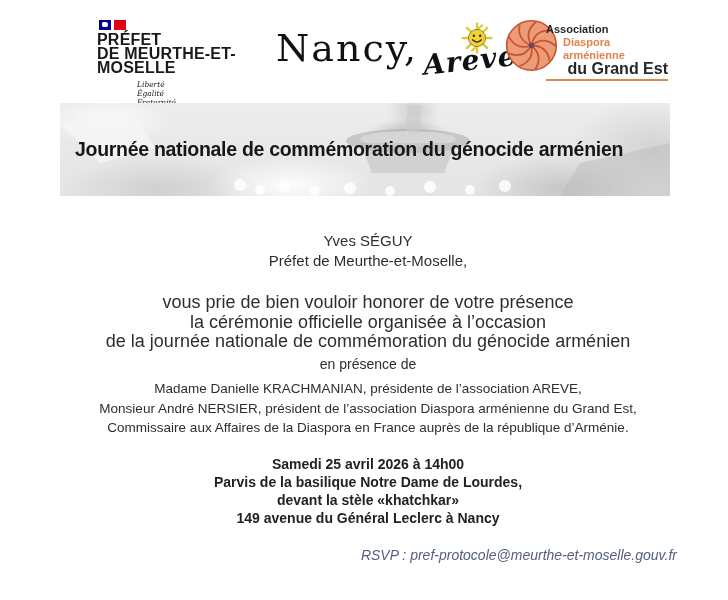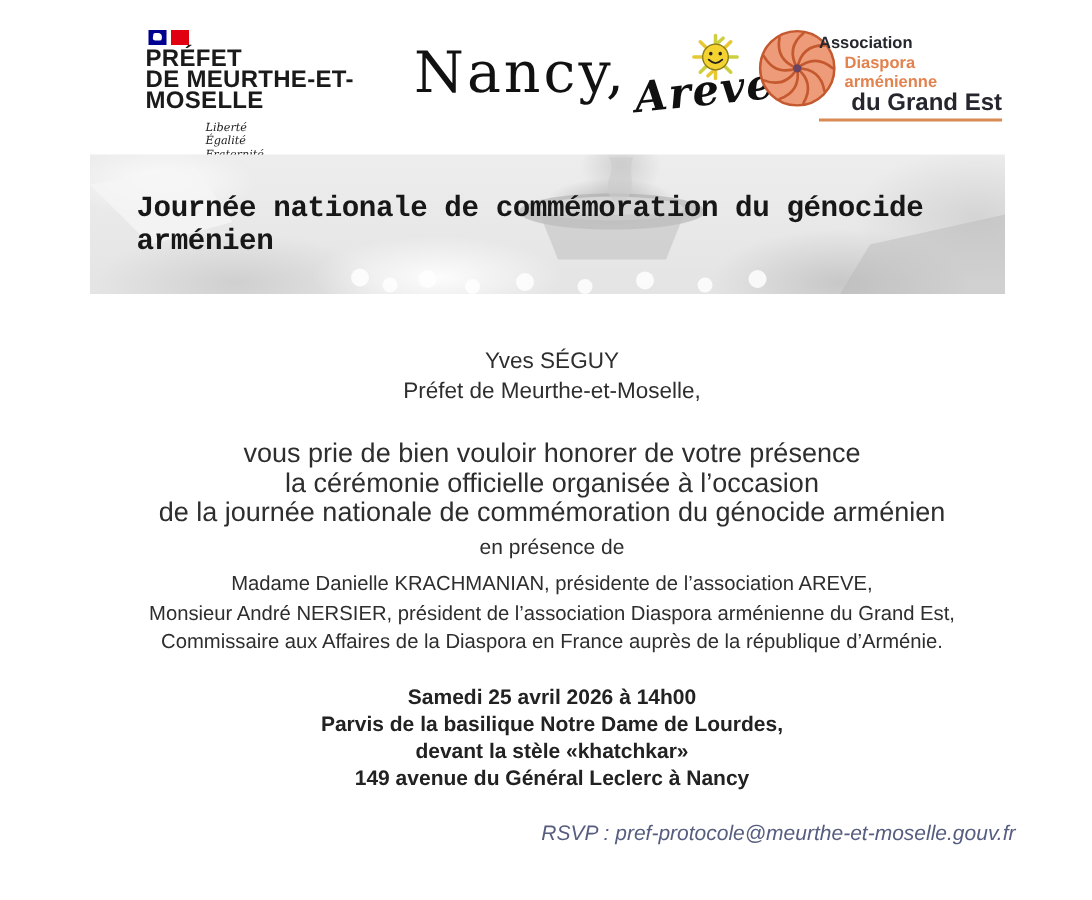--- a/index.html
+++ b/index.html
@@ -58,10 +58,9 @@
   }
   .banner-photo{position:absolute;inset:0;width:100%;height:100%;pointer-events:none;}
   .banner-title{
-    position:relative;margin:16px;padding:0 10px 0 15px;
+    position:relative;margin:0;padding:0 10px 0 15px;
     font-size:19.5px;font-weight:bold;letter-spacing:-.3px;
     color:#171717;
-    font-family:Liberation Mono, monospace;
   }
 
   

